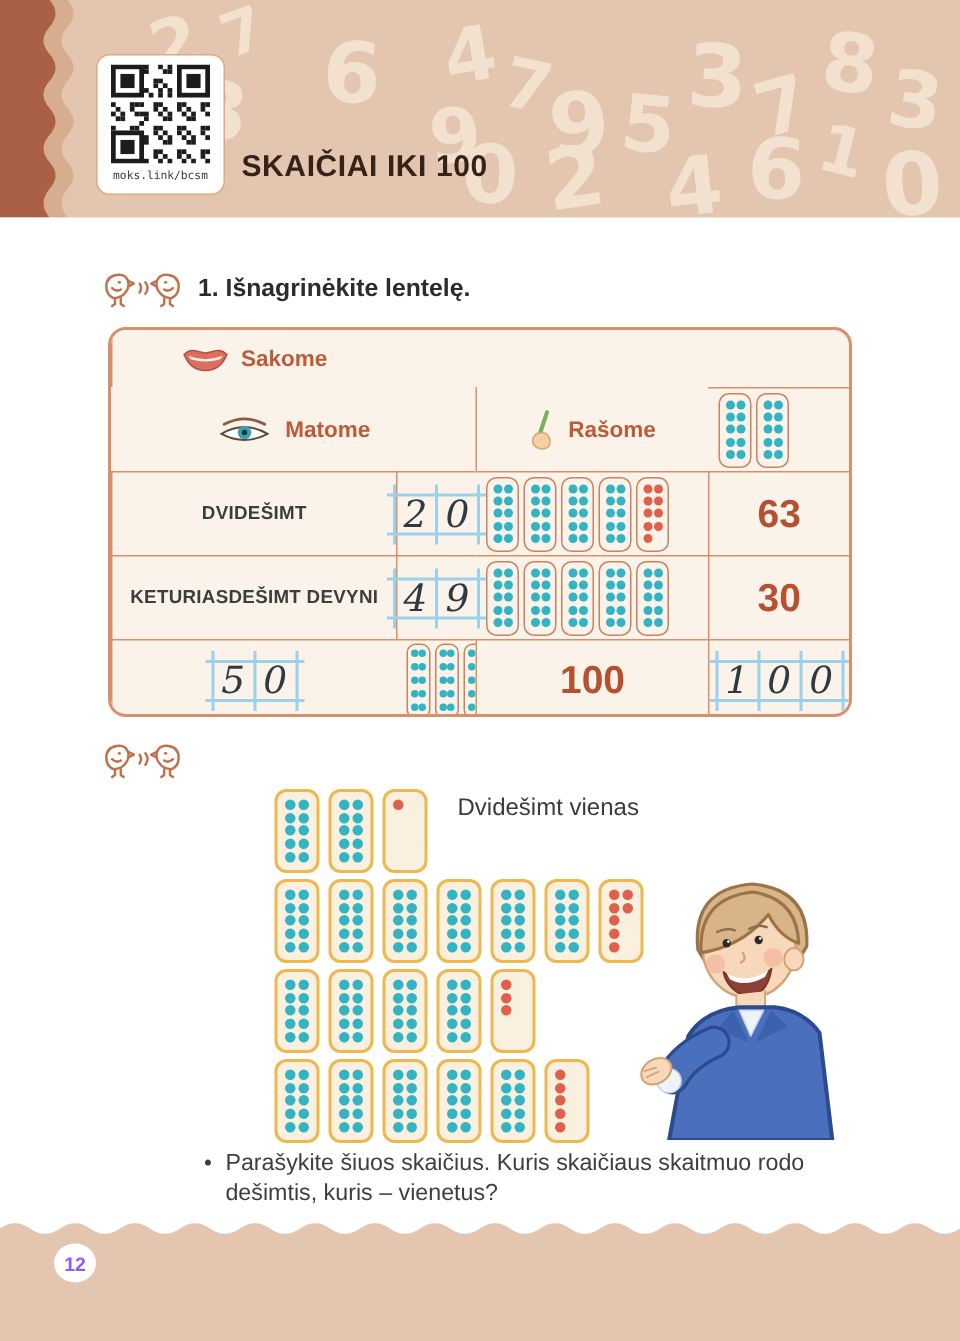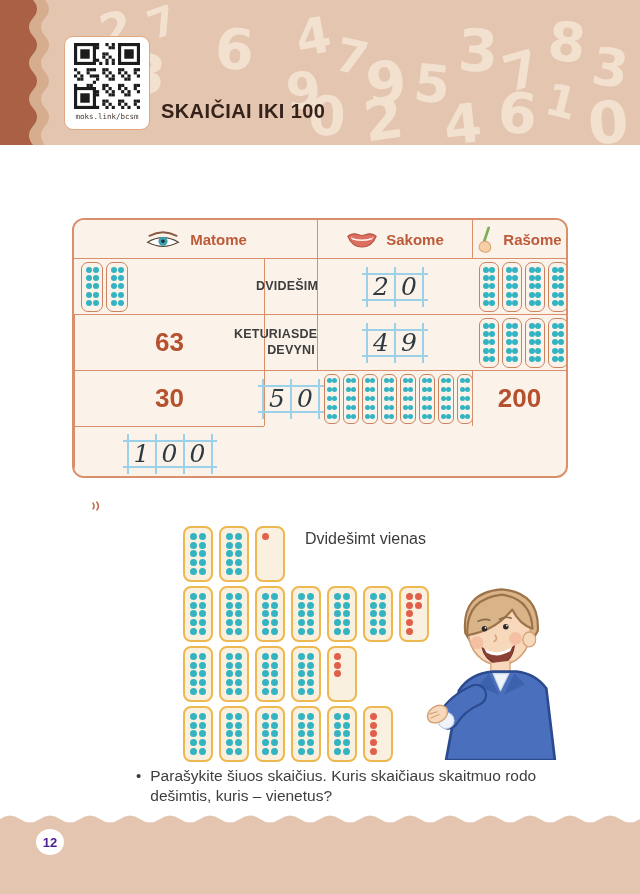--- a/index.html
+++ b/index.html
@@ -223,6 +223,23 @@
     <h1 class="title">SKAIČIAI IKI 100</h1>
   </div>
 
+  <div class="ex-head eh1">
+    <svg class="chicks" viewBox="0 0 56 27">
+      <g fill="none" stroke="#c0714d" stroke-width="1.7" stroke-linecap="round" stroke-linejoin="round">
+        <g id="chick">
+          <path d="M8,20 Q3,18 3,12 Q3,5 10,4 Q16,3 18,8 Q19,12 17,15 Q14,20 8,20 Z"></path>
+          <path d="M18,8 L22,10 L18,12"></path>
+          <path d="M7,13 q3,3 6,1"></path>
+          <path d="M9,20 L9,24 M13,20 L13,24 M9,24 l-2,1.5 M13,24 l2,1.5"></path>
+          <circle cx="12" cy="9" r="1.1" fill="#c0714d" stroke="none"></circle>
+        </g>
+        <use href="#chick" transform="translate(56,0) scale(-1,1)"></use>
+        <path d="M26,10 q2,3 0,6"></path>
+        <path d="M30,9 q3,4 0,8"></path>
+      </g>
+    </svg>
+    <h2><span>1.</span>&nbsp;<span>Išnagrinėkite lentelę.</span></h2>
+  </div>
 
   <div class="table" id="table1">
     <div class="cell head h-matome">

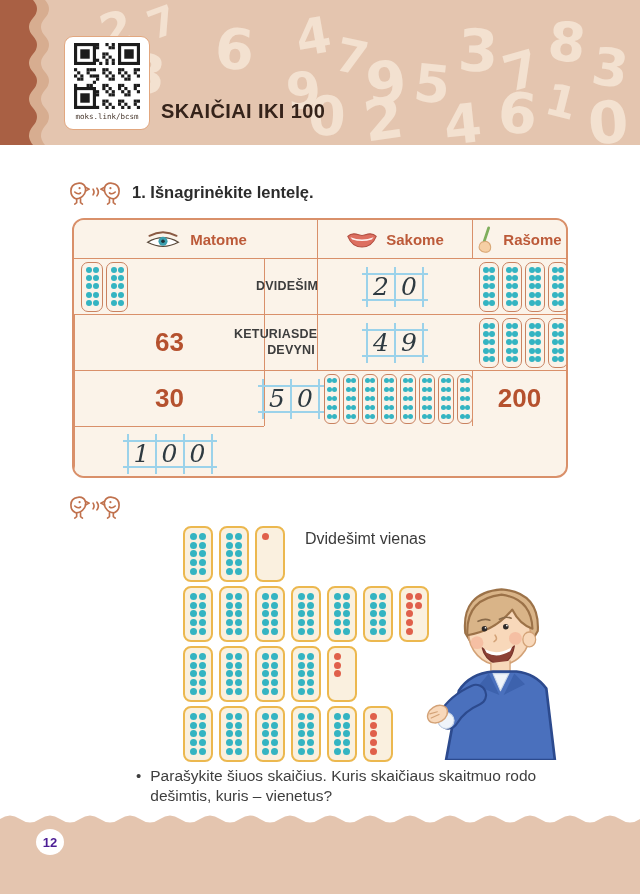--- a/index.html
+++ b/index.html
@@ -242,6 +242,13 @@
   </div>
 
   <div class="table" id="table1">
+    <div class="cell head bl">
+      <svg width="32" height="18" viewBox="0 0 36 20">
+        <path d="M2,7 C8,1 14,6 18,6 C22,6 28,1 34,7 C30,17 24,19 18,19 C12,19 6,17 2,7 Z" fill="#dd6f60" stroke="#b14f42" stroke-width="1.2"></path>
+        <path d="M5,8 Q18,13 31,8 L29,10.5 Q18,14 7,10.5 Z" fill="#ffffff" opacity=".9"></path>
+      </svg>
+      <span>Sakome</span>
+    </div>
     <div class="cell head h-matome">
       <svg width="38" height="21" viewBox="0 0 42 22">
         <path d="M6,7 Q21,-1 36,7" fill="none" stroke="#8a5a43" stroke-width="2" stroke-linecap="round"></path>
@@ -250,13 +257,6 @@
         <circle cx="21" cy="13" r="2" fill="#20333a"></circle>
       </svg>
       <span>Matome</span>
-    </div>
-    <div class="cell head bl">
-      <svg width="32" height="18" viewBox="0 0 36 20">
-        <path d="M2,7 C8,1 14,6 18,6 C22,6 28,1 34,7 C30,17 24,19 18,19 C12,19 6,17 2,7 Z" fill="#dd6f60" stroke="#b14f42" stroke-width="1.2"></path>
-        <path d="M5,8 Q18,13 31,8 L29,10.5 Q18,14 7,10.5 Z" fill="#ffffff" opacity=".9"></path>
-      </svg>
-      <span>Sakome</span>
     </div>
     <div class="cell head bl">
       <svg width="18" height="27" viewBox="0 0 20 30">

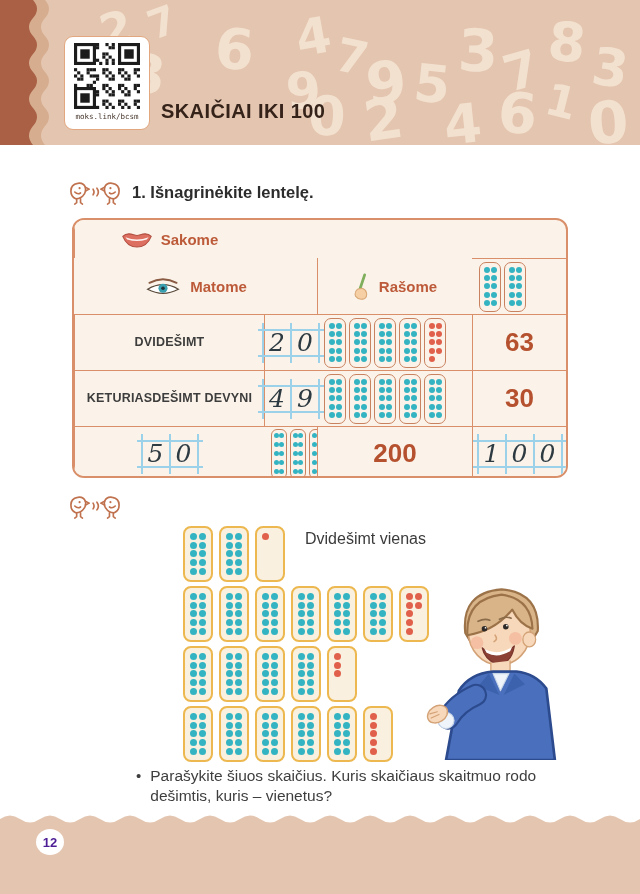--- a/index.html
+++ b/index.html
@@ -560,7 +560,7 @@
           <span class="dot" style="background: rgb(52, 180, 194);"></span>
         </div>
       </div>
-      <div class="cell bt bl num-cell">200</div>
+      <div class="cell bt bl num-cell">100</div>
       <div class="cell bt bl hw-cell">
         <div class="hw">
           <span class="hw-d">1</span>

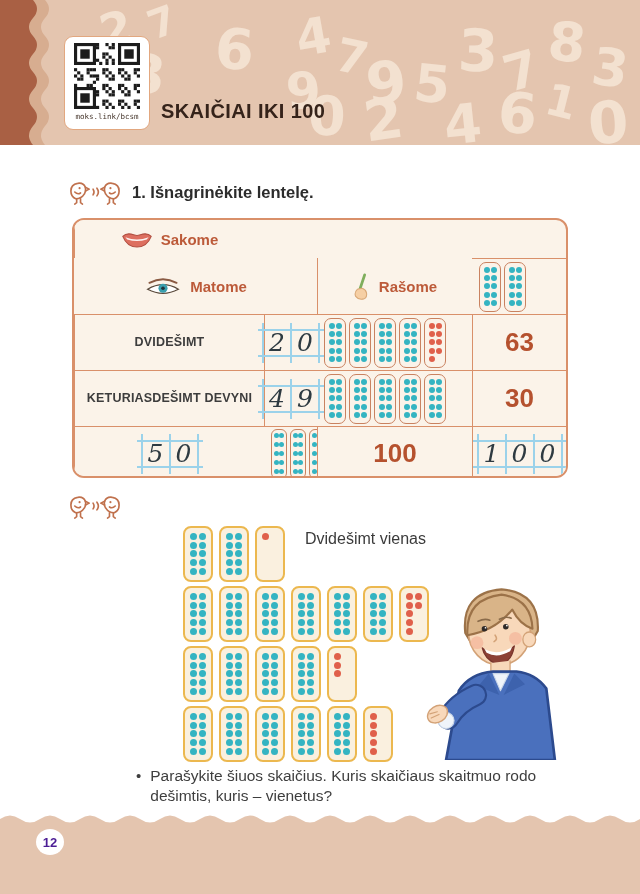--- a/index.html
+++ b/index.html
@@ -79,7 +79,7 @@
   .fbody{position:absolute;left:0;top:13px;right:0;bottom:0;background:#e4c5af;}
   .pagenum{position:absolute;left:36px;top:17px;width:28px;height:26px;border-radius:50%;
            background:#ffffff;display:flex;align-items:center;justify-content:center;
-           font-size:13px;font-weight:700;color:#4c1d95;z-index:2;}
+           font-size:13px;font-weight:700;color:#8b5cf6;z-index:2;}
 </style>
 </head>
 <body>

